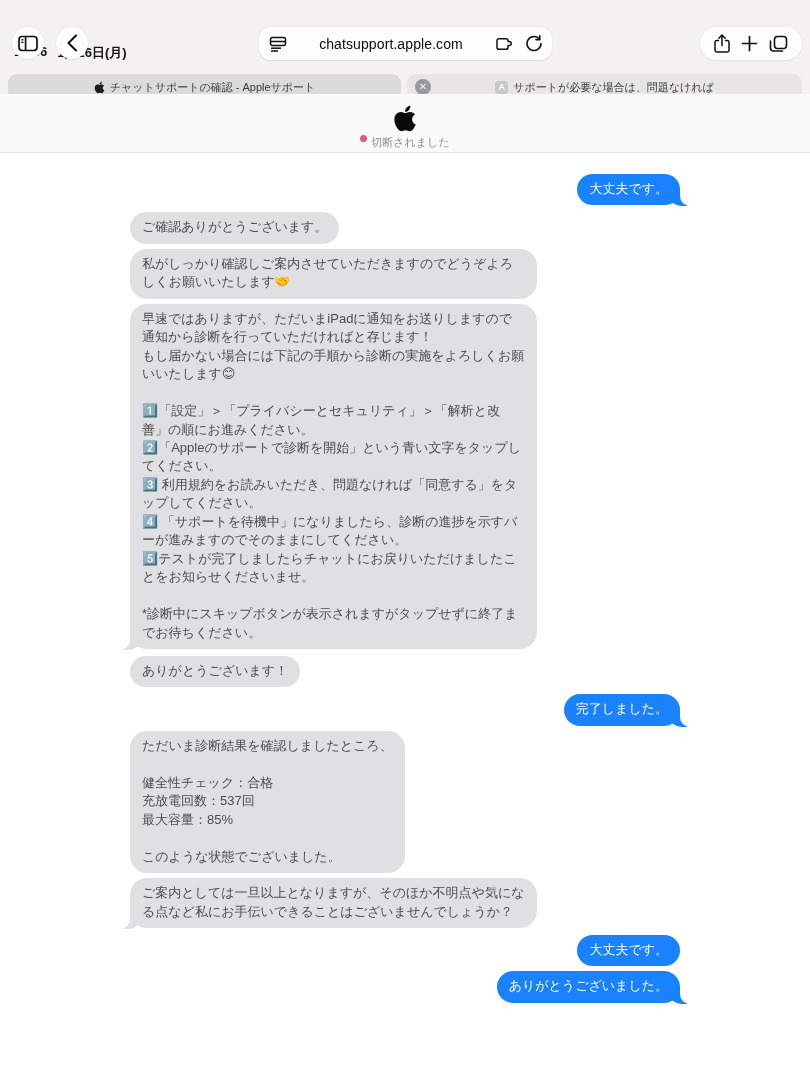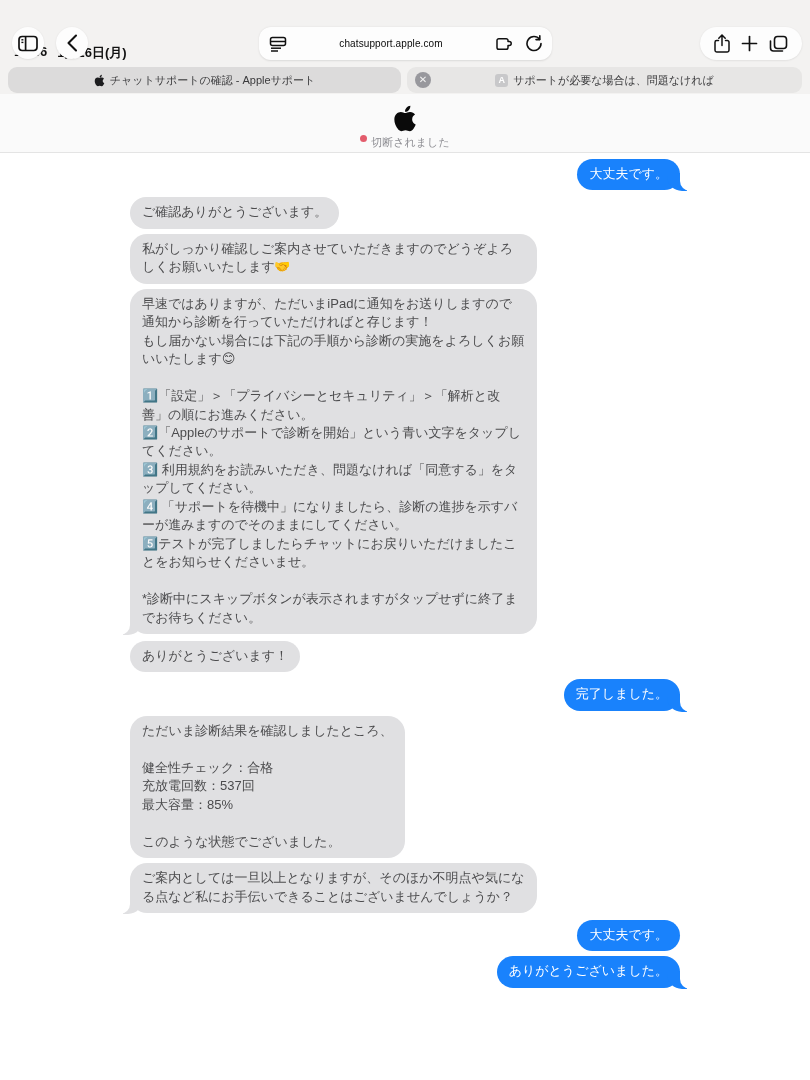--- a/index.html
+++ b/index.html
@@ -15,7 +15,7 @@
 
   .circle-btn { position:absolute; width:32px; height:32px; border-radius:50%; background:#fdfdfd; box-shadow:0 0.5px 2px rgba(0,0,0,0.10); display:flex; align-items:center; justify-content:center; }
   .addr-bar { position:absolute; left:259px; top:27px; width:293px; height:33px; background:#fdfdfd; border-radius:12px; box-shadow:0 0.5px 2px rgba(0,0,0,0.10); display:flex; align-items:center; padding:0 10px; }
-  .addr-url { flex:1; text-align:center; font-size:10px; color:#0a0a0a; letter-spacing:0.1px; }
+  .addr-url { flex:1; text-align:center; font-size:14px; color:#0a0a0a; letter-spacing:0.1px; }
   .right-pill { position:absolute; left:700px; top:27px; width:102px; height:33px; background:#fdfdfd; border-radius:17px; box-shadow:0 0.5px 2px rgba(0,0,0,0.10); display:flex; align-items:center; justify-content:space-around; padding:0 8px; }
 
   .tab-bar { position:absolute; top:67px; left:0; width:810px; height:27px; }

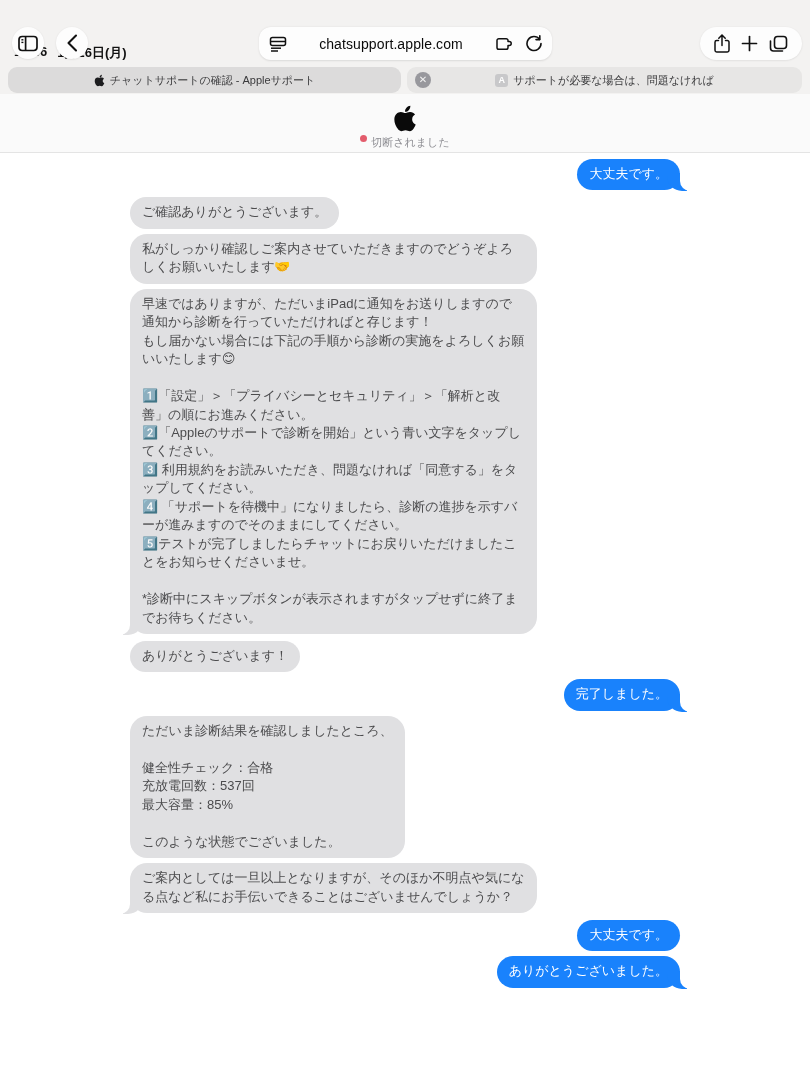--- a/index.html
+++ b/index.html
@@ -19,7 +19,7 @@
   .right-pill { position:absolute; left:700px; top:27px; width:102px; height:33px; background:#fdfdfd; border-radius:17px; box-shadow:0 0.5px 2px rgba(0,0,0,0.10); display:flex; align-items:center; justify-content:space-around; padding:0 8px; }
 
   .tab-bar { position:absolute; top:67px; left:0; width:810px; height:27px; }
-  .tab { position:absolute; top:0; height:26px; border-radius:9px; display:flex; align-items:center; justify-content:center; font-size:11px; color:#3a3a3c; }
+  .tab { position:absolute; top:7px; height:26px; border-radius:9px; display:flex; align-items:center; justify-content:center; font-size:11px; color:#3a3a3c; }
   .tab-1 { left:8px; width:393px; background:#dcdbdb; }
   .tab-2 { left:407px; width:395px; background:#e7e6e5; }
   .tab-close { position:absolute; left:8px; top:5px; width:16px; height:16px; border-radius:50%; background:#98989d; color:#f2f2f2; font-size:10px; line-height:16px; text-align:center; }

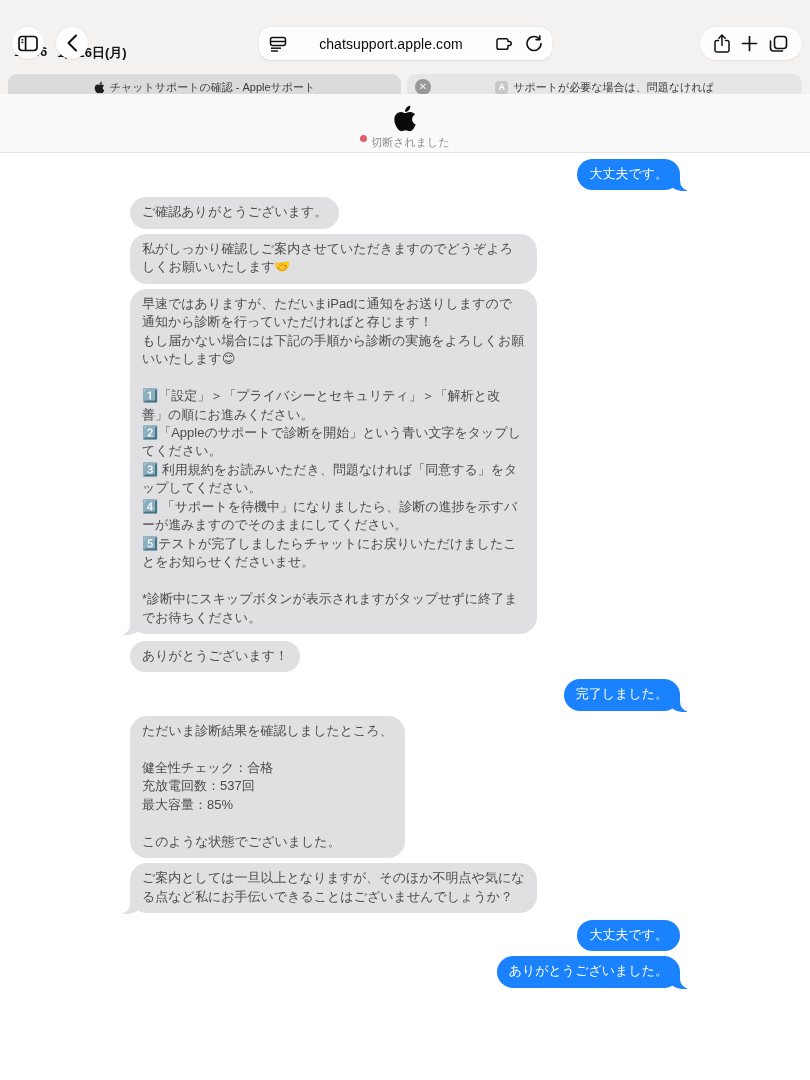--- a/index.html
+++ b/index.html
@@ -33,7 +33,7 @@
   .conn-dot { width:7px; height:7px; border-radius:50%; background:#e35c6c; }
 
   
-  .chat { position:absolute; top:154px; left:130px; width:550px; }
+  .chat { position:absolute; top:154px; left:130px; width:550px; padding-top:15px; }
   .msg-row { display:flex; margin-top:5px; }
   .msg-row.group-gap { margin-top:7px; }
   .bubble { position:relative; max-width:74%; padding:6px 12px 7px; border-radius:17px; font-size:13px; line-height:1.42; white-space:pre-line; word-break:break-word; }

